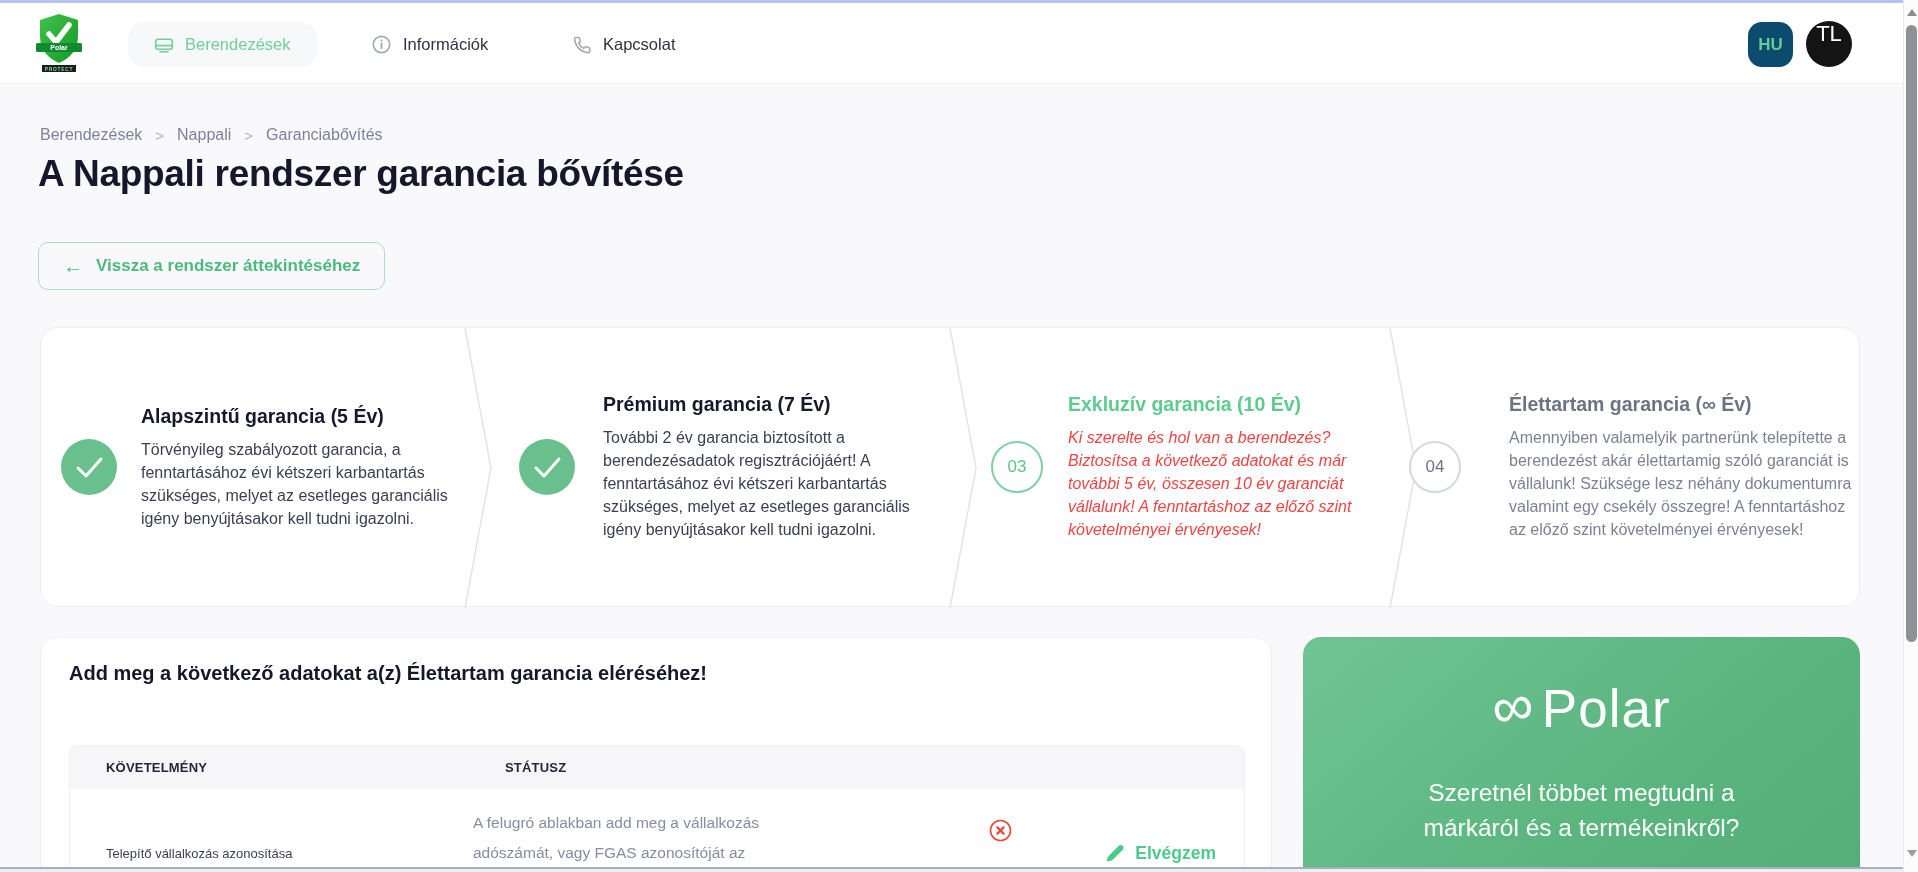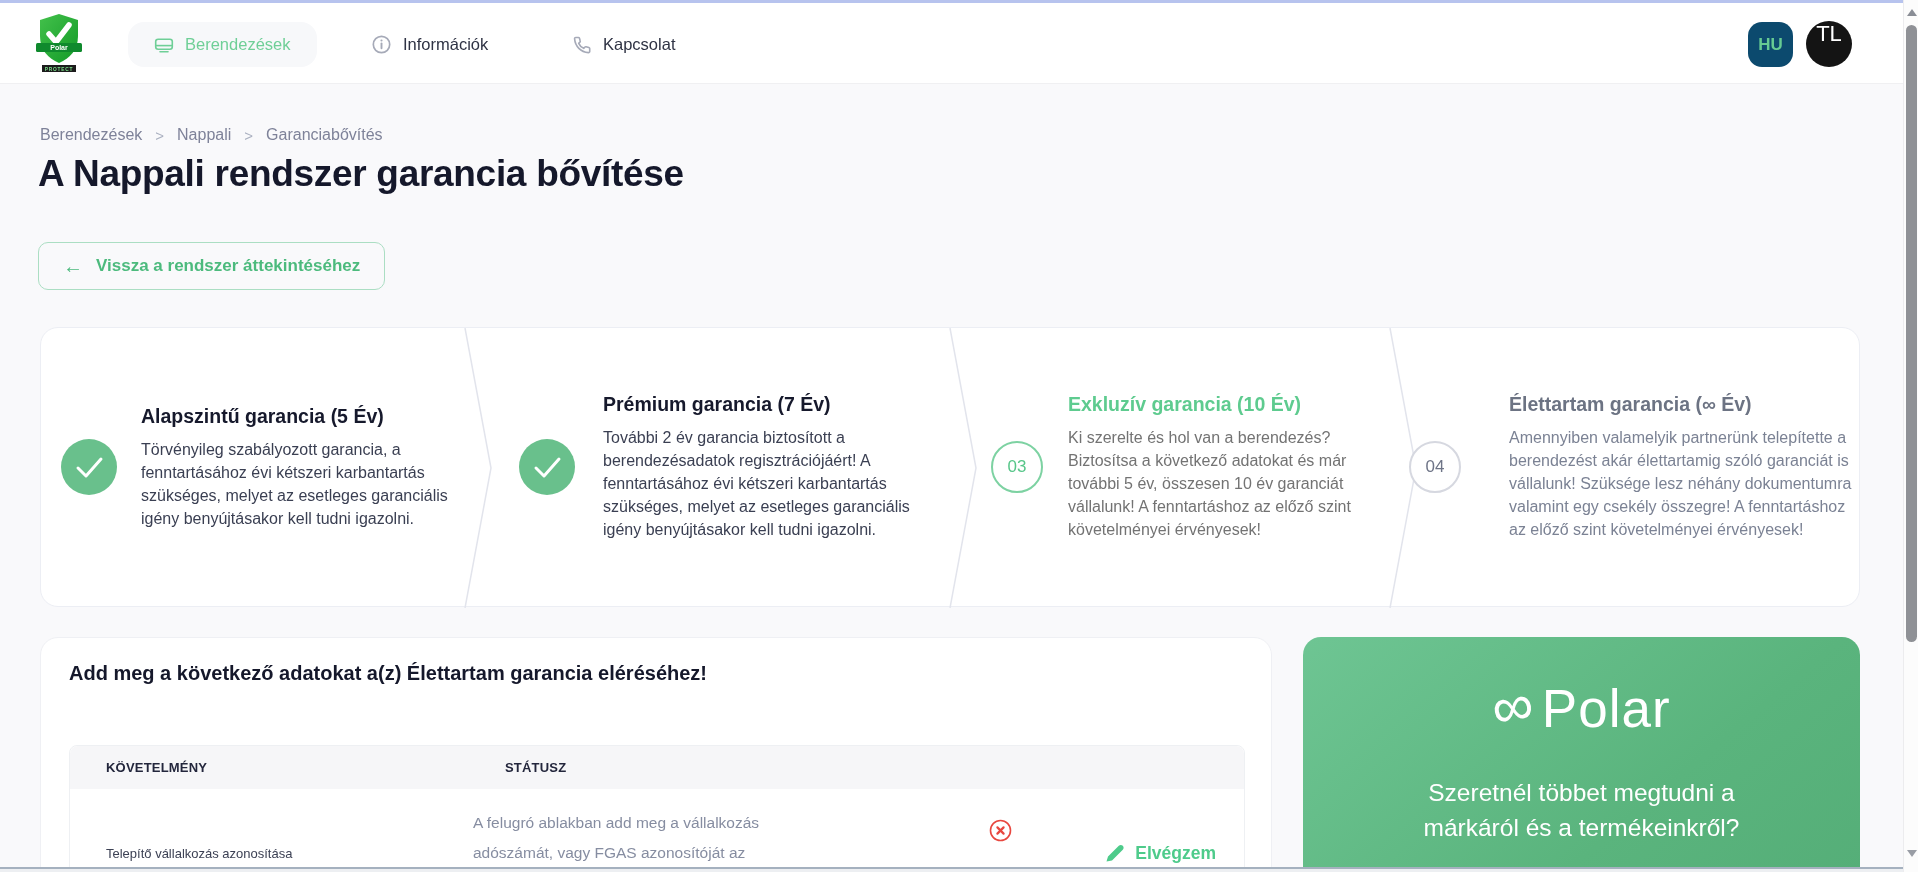--- a/index.html
+++ b/index.html
@@ -55,7 +55,7 @@
   .step-text { position:absolute; top:50%; transform:translateY(-50%); }
   .step-title { font-size:19.5px; font-weight:bold; color:#16192c; margin-bottom:10px; }
   .step-desc { font-size:16px; line-height:23px; color:#3a3f52; }
-  .step3 .step-title { color:#5ecb8f; } .step3 .step-desc { color:#737373; }
+  .step3 .step-title { color:#5ecb8f; } .step3 .step-desc { color:#ef4444;font-style:italic; }
   .step4 .step-title { color:#6c7383; } .step4 .step-desc { color:#7b8294; }
 
   

